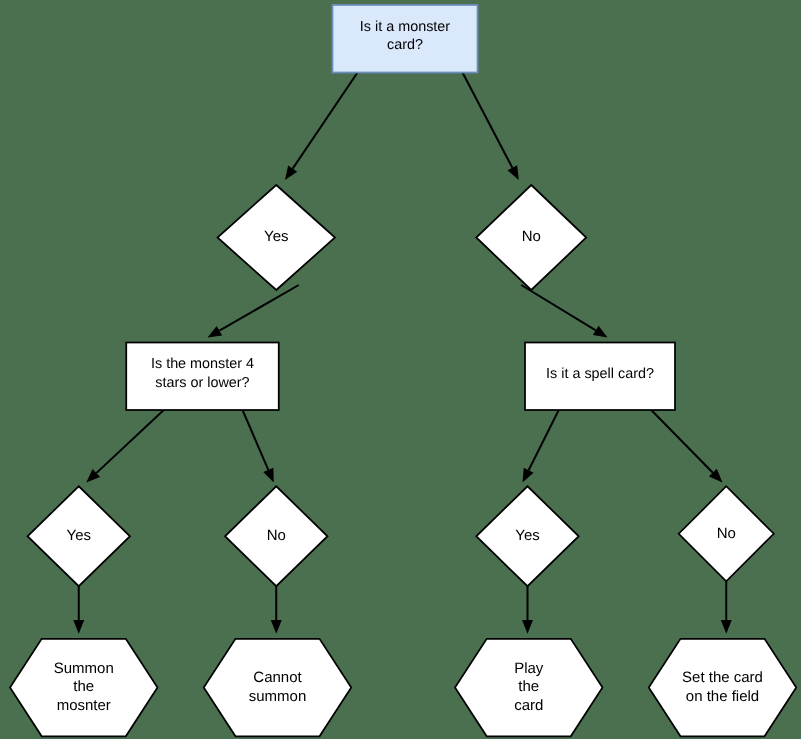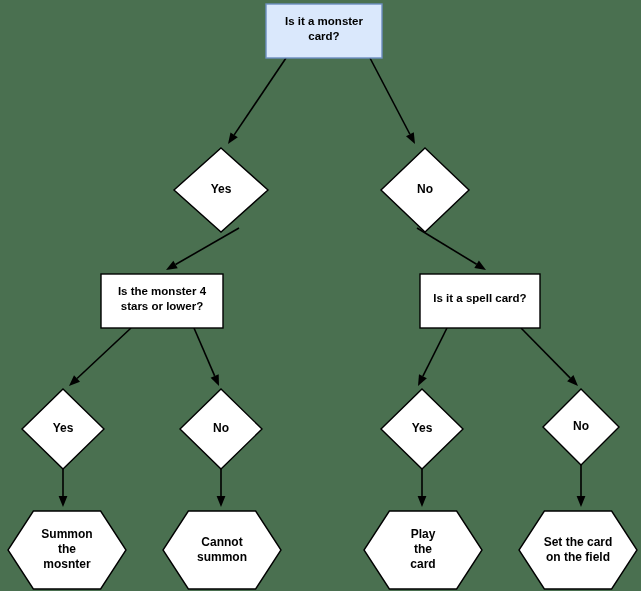--- a/index.html
+++ b/index.html
@@ -18,7 +18,6 @@
     position: relative;
     width: 641px;
     height: 591px;
-    font-weight: bold;
   }
   svg#flow-svg {
     display: block;

